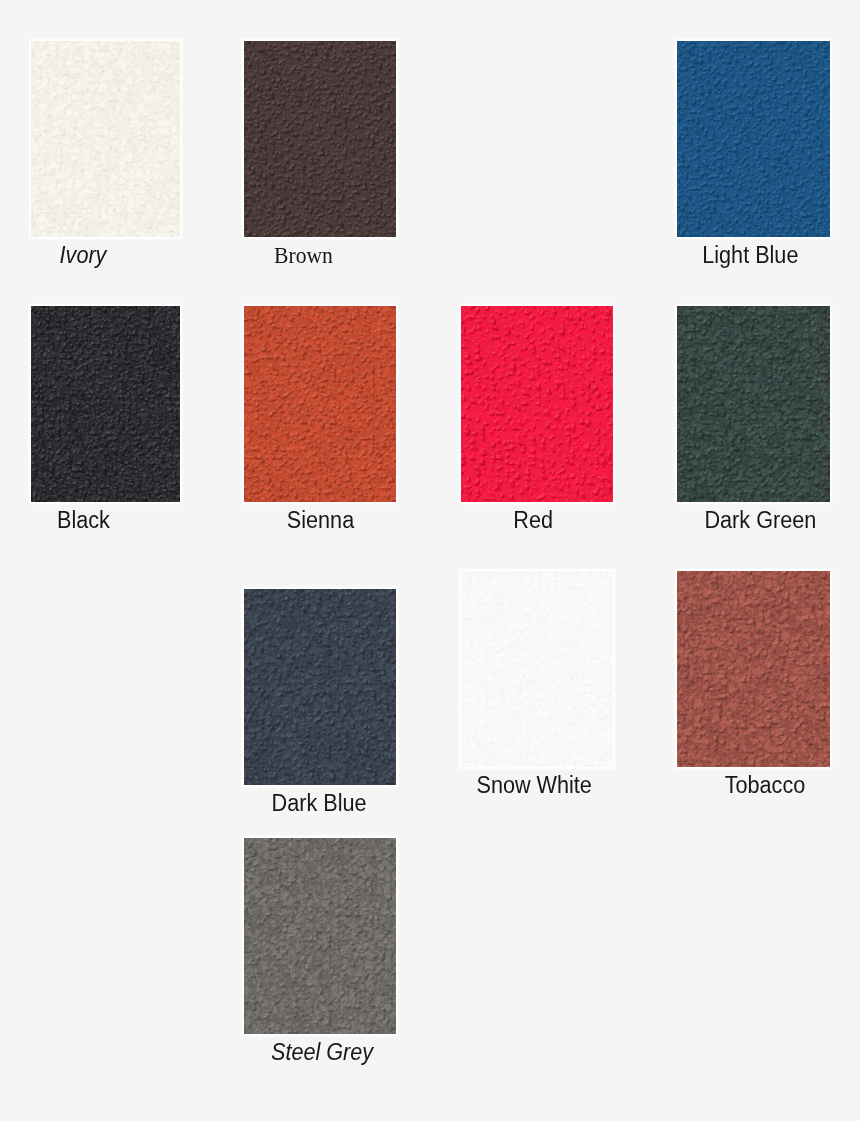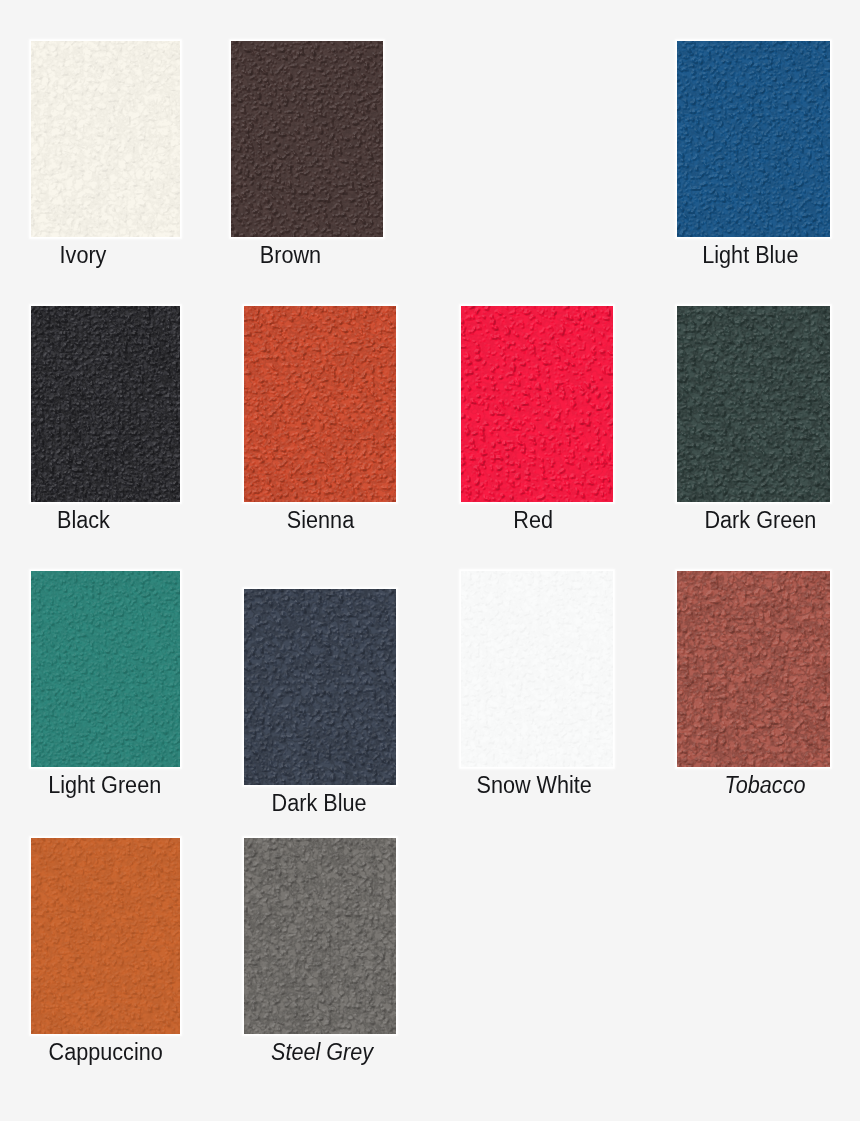--- a/index.html
+++ b/index.html
@@ -925,7 +925,7 @@
   </svg>
 
 <div id="grid">
-  <div class="cell" style="left: 30.8px; top: 40.5px; width: 122px; height: 246px;">
+  <div class="cell" style="left: 30.8px; top: 40.5px; width: 122px; height: 246px; font-style: italic;">
     <div class="swatch" style="width: 149.4px; height: 196px; background: rgb(249, 246, 236);">
         <svg class="tex" width="149.4" height="196" style="opacity: 0.0484; mix-blend-mode: multiply;">
           <rect width="149.4" height="196" filter="url(#dk0)"></rect>

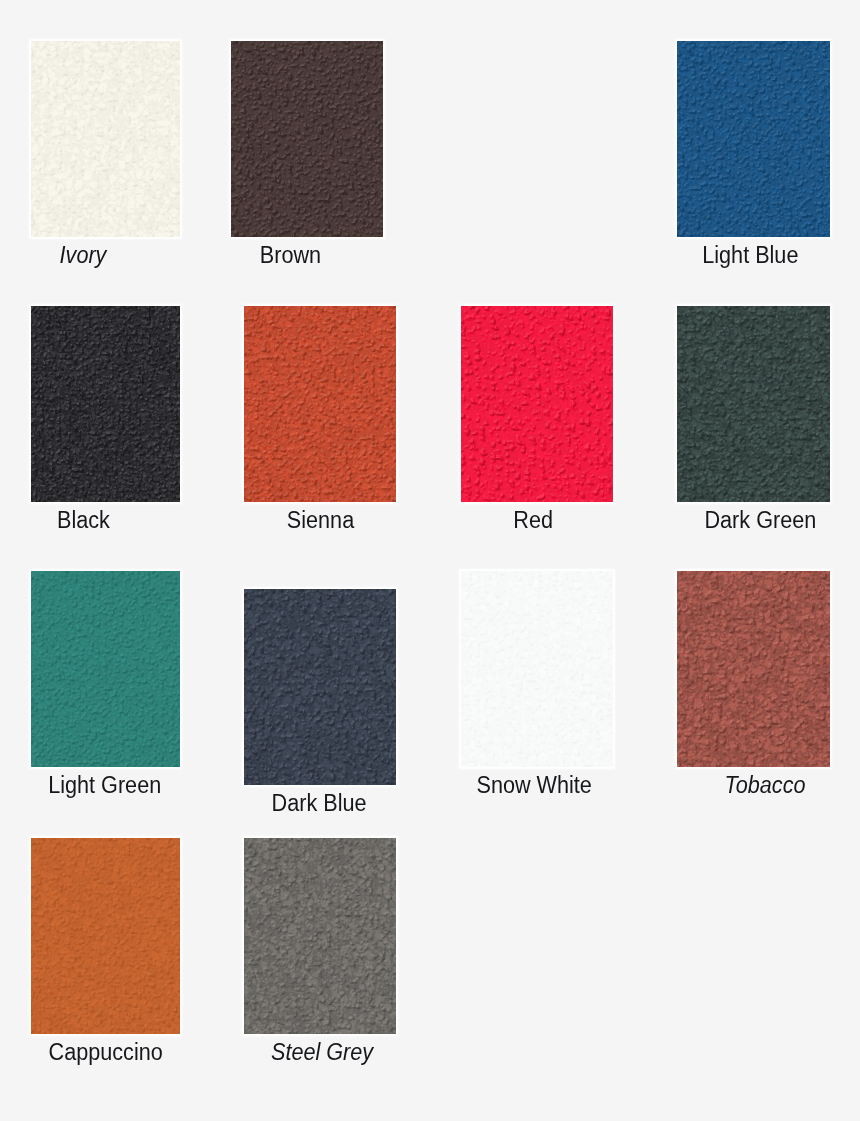--- a/index.html
+++ b/index.html
@@ -939,7 +939,7 @@
       </div>
     <div class="label" style="top: 203px; left: -9px;">Ivory</div>
   </div>
-  <div class="cell" style="left: 231px; top: 40.5px; width: 125px; height: 246px;">
+  <div class="cell" style="left: 244px; top: 40.5px; width: 125px; height: 246px; font-family: Liberation Serif, serif;">
     <div class="swatch" style="width: 152.1px; height: 196px; background: rgb(70, 52, 50);">
         <svg class="tex" width="152.1" height="196" style="opacity: 0.22; mix-blend-mode: multiply;">
           <rect width="152.1" height="196" filter="url(#dk1)"></rect>

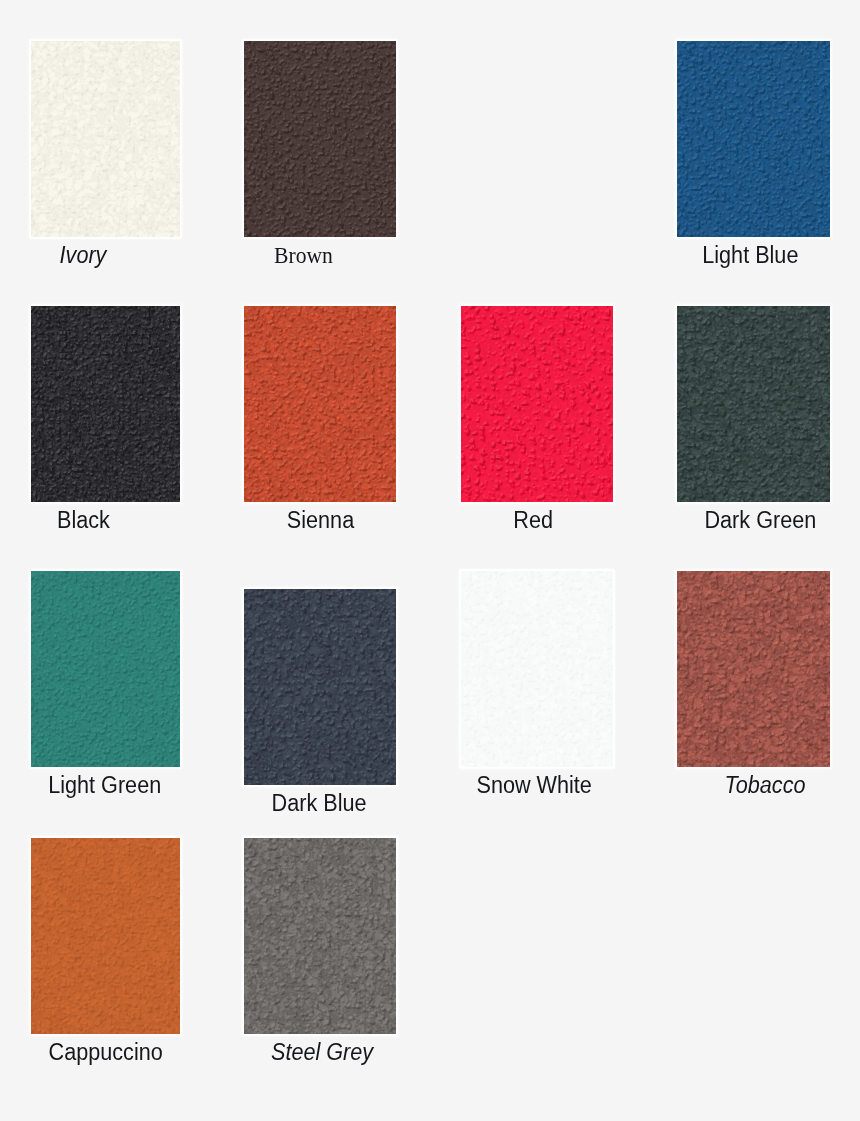--- a/index.html
+++ b/index.html
@@ -1023,20 +1023,6 @@
       </div>
     <div class="label" style="top: 203px; left: 7px;">Dark Green</div>
   </div>
-  <div class="cell" style="left: 30.8px; top: 571.4px; width: 149.4px; height: 246px;">
-    <div class="swatch" style="width: 149.4px; height: 196px; background: rgb(41, 131, 120);">
-        <svg class="tex" width="149.4" height="196" style="opacity: 0.132; mix-blend-mode: multiply;">
-          <rect width="149.4" height="196" filter="url(#dk8)"></rect>
-        </svg>
-        <svg class="tex" width="149.4" height="196" style="opacity: 0.204; mix-blend-mode: screen;">
-          <rect width="149.4" height="196" filter="url(#lt8)"></rect>
-        </svg>
-        <svg class="tex" width="149.4" height="196" style="opacity: 0.06; mix-blend-mode: multiply;">
-          <rect width="149.4" height="196" filter="url(#cr8)"></rect>
-        </svg>
-      </div>
-    <div class="label" style="top: 203px; left: -1px;">Light Green</div>
-  </div>
   <div class="cell" style="left: 244.2px; top: 571.4px; width: 152.1px; height: 246px; margin-top: 18px;">
     <div class="swatch" style="width: 152.1px; height: 196px; background: rgb(56, 65, 81);">
         <svg class="tex" width="152.1" height="196" style="opacity: 0.209; mix-blend-mode: multiply;">

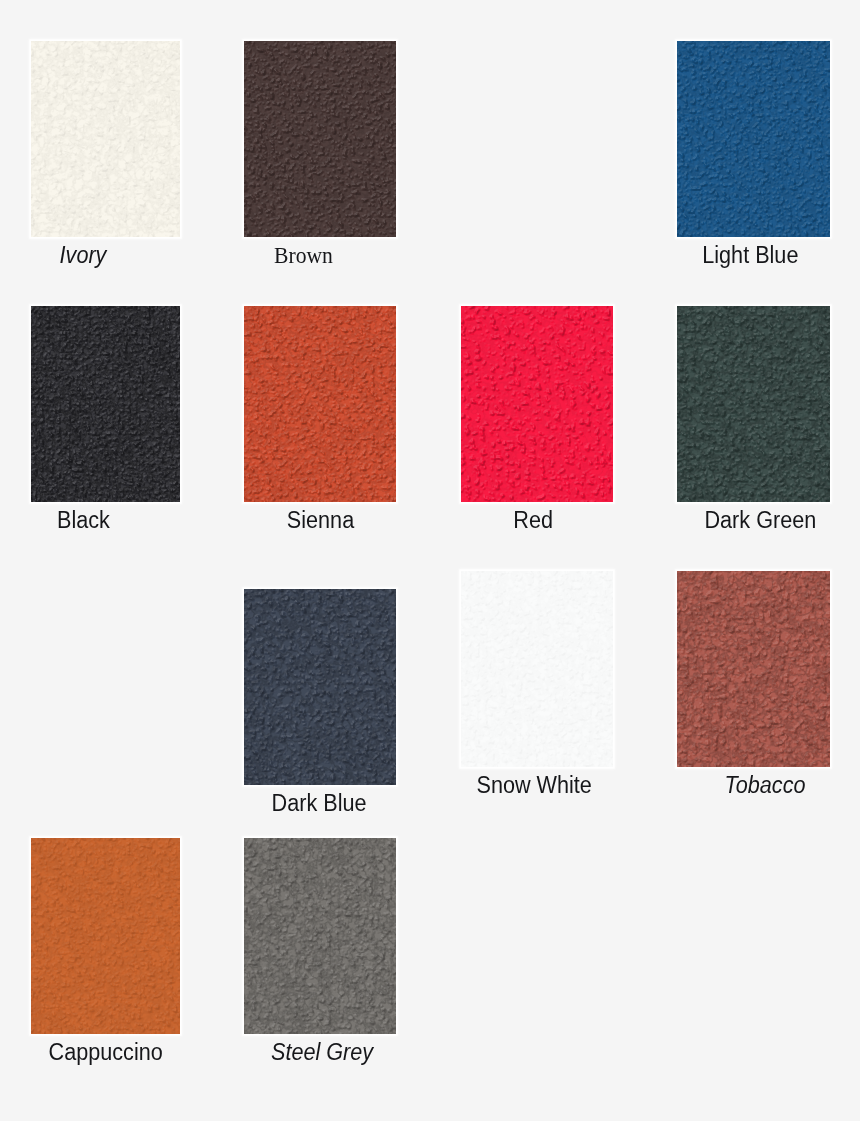--- a/index.html
+++ b/index.html
@@ -1051,7 +1051,7 @@
       </div>
     <div class="label" style="top: 203px; left: -3px;">Snow White</div>
   </div>
-  <div class="cell" style="left: 677.3px; top: 571.4px; width: 182px; height: 246px; font-style: italic;">
+  <div class="cell" style="left: 677.3px; top: 571.4px; width: 182px; height: 246px;">
     <div class="swatch" style="width: 152.7px; height: 196px; background: rgb(170, 85, 73);">
         <svg class="tex" width="152.7" height="196" style="opacity: 0.209; mix-blend-mode: multiply;">
           <rect width="152.7" height="196" filter="url(#dk11)"></rect>

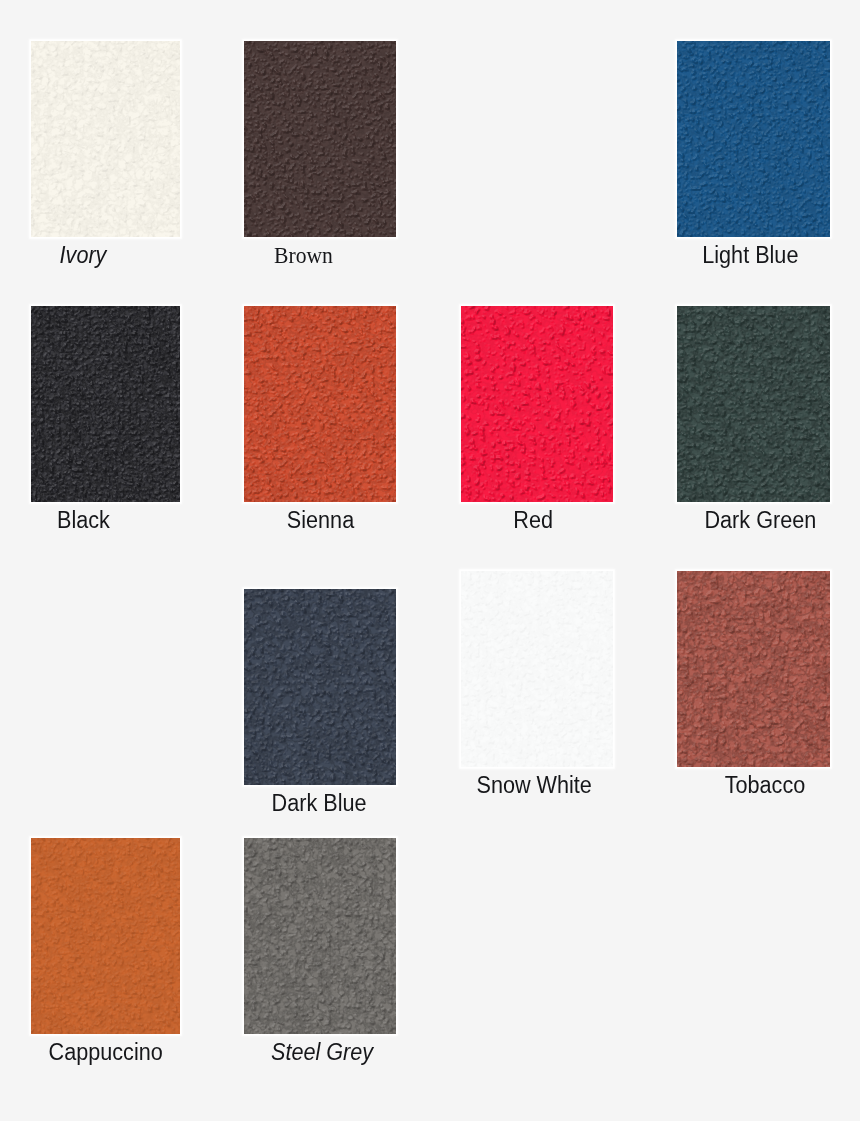--- a/index.html
+++ b/index.html
@@ -1065,20 +1065,6 @@
       </div>
     <div class="label" style="top: 203px; left: -3px;">Tobacco</div>
   </div>
-  <div class="cell" style="left: 30.8px; top: 837.6px; width: 149.4px; height: 246px;">
-    <div class="swatch" style="width: 149.4px; height: 196px; background: rgb(201, 98, 43);">
-        <svg class="tex" width="149.4" height="196" style="opacity: 0.099; mix-blend-mode: multiply;">
-          <rect width="149.4" height="196" filter="url(#dk12)"></rect>
-        </svg>
-        <svg class="tex" width="149.4" height="196" style="opacity: 0.153; mix-blend-mode: screen;">
-          <rect width="149.4" height="196" filter="url(#lt12)"></rect>
-        </svg>
-        <svg class="tex" width="149.4" height="196" style="opacity: 0.055; mix-blend-mode: multiply;">
-          <rect width="149.4" height="196" filter="url(#cr12)"></rect>
-        </svg>
-      </div>
-    <div class="label" style="top: 203px;">Cappuccino</div>
-  </div>
   <div class="cell" style="left: 244.2px; top: 837.6px; width: 152.1px; height: 246px; font-style: italic;">
     <div class="swatch" style="width: 152.1px; height: 196px; background: rgb(115, 112, 108);">
         <svg class="tex" width="152.1" height="196" style="opacity: 0.198; mix-blend-mode: multiply;">

